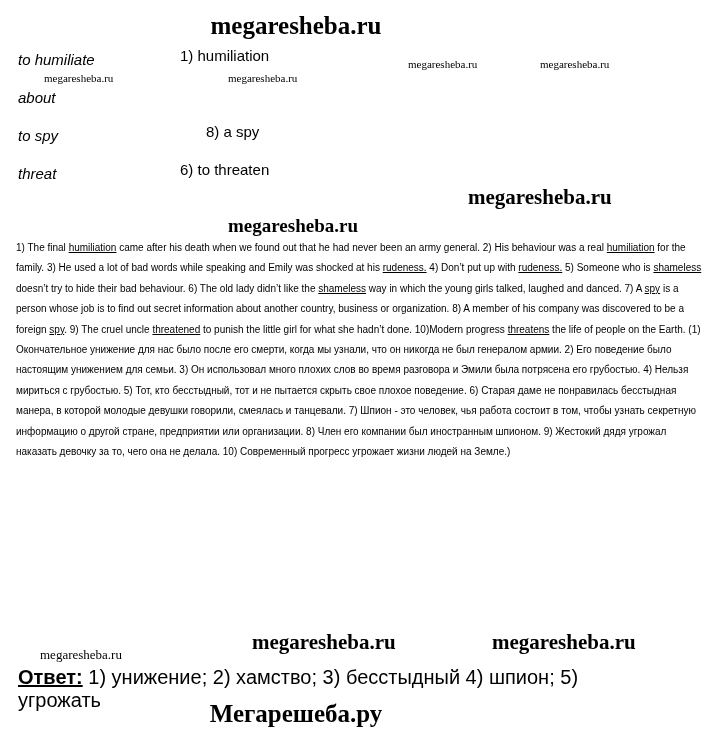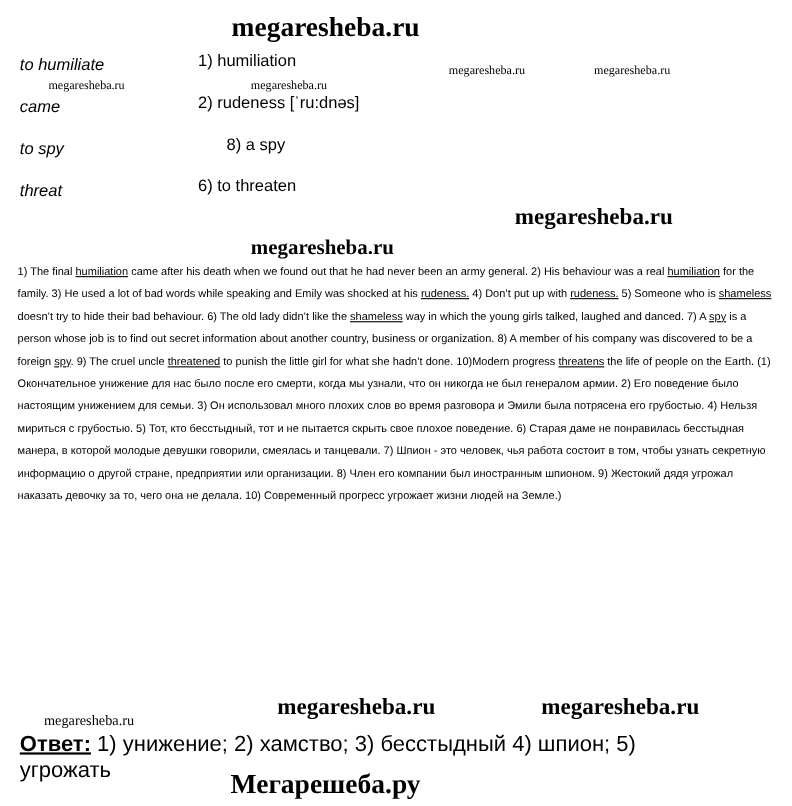--- a/index.html
+++ b/index.html
@@ -118,7 +118,7 @@
         <span class="pair-right" style="left: 162px;">1) humiliation</span>
       </div>
       <div class="pair-row">
-        <span class="pair-left">came</span>
+        <span class="pair-left">about</span>
         <span class="pair-right" style="left: 162px;">2) rudeness [ˈru:dnəs]</span>
       </div>
       <div class="pair-row">

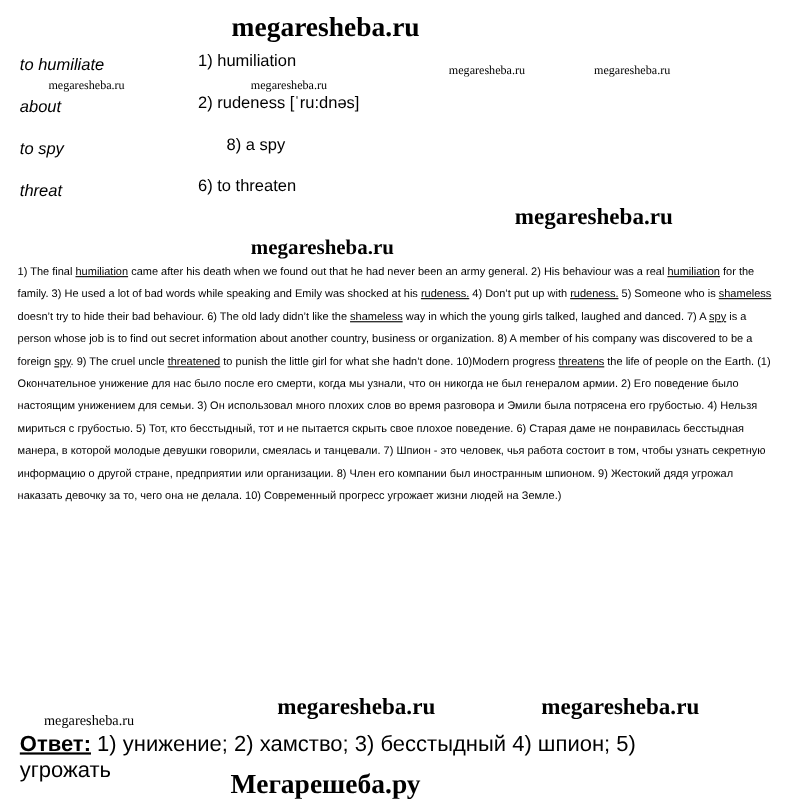--- a/index.html
+++ b/index.html
@@ -119,7 +119,6 @@
       </div>
       <div class="pair-row">
         <span class="pair-left">about</span>
-        <span class="pair-right" style="left: 162px;">2) rudeness [ˈru:dnəs]</span>
       </div>
       <div class="pair-row">
         <span class="pair-left">to spy</span>

